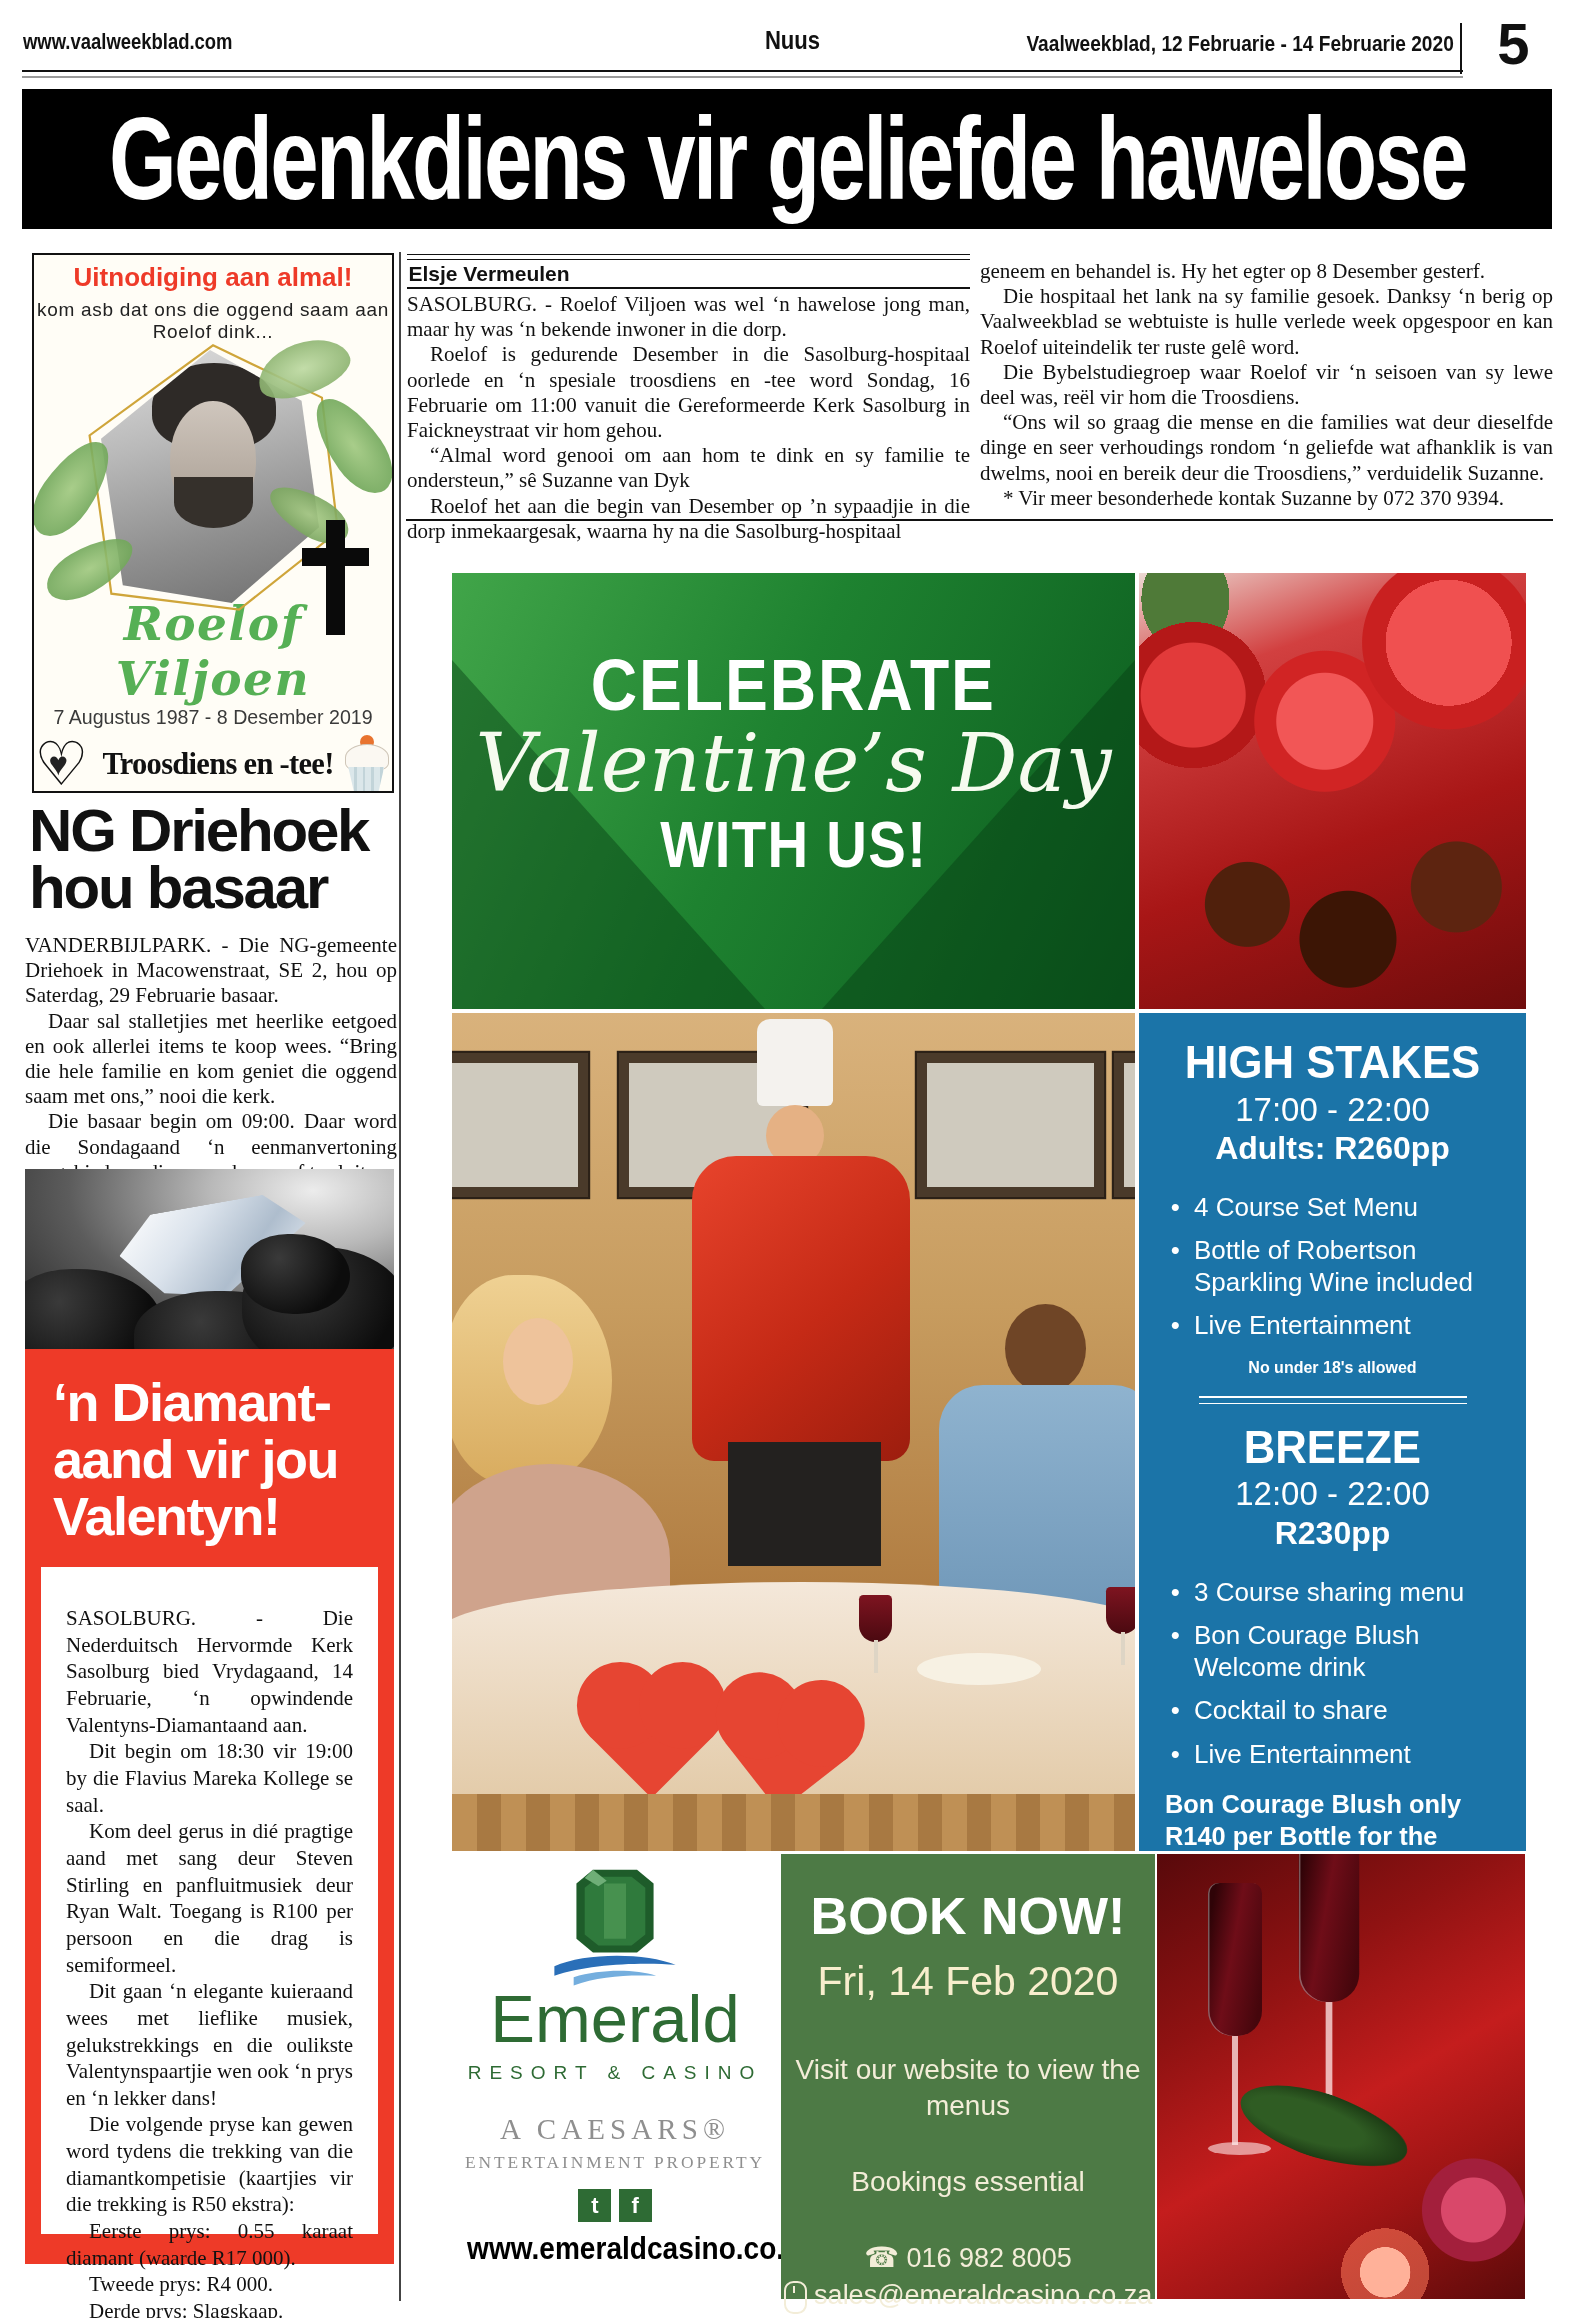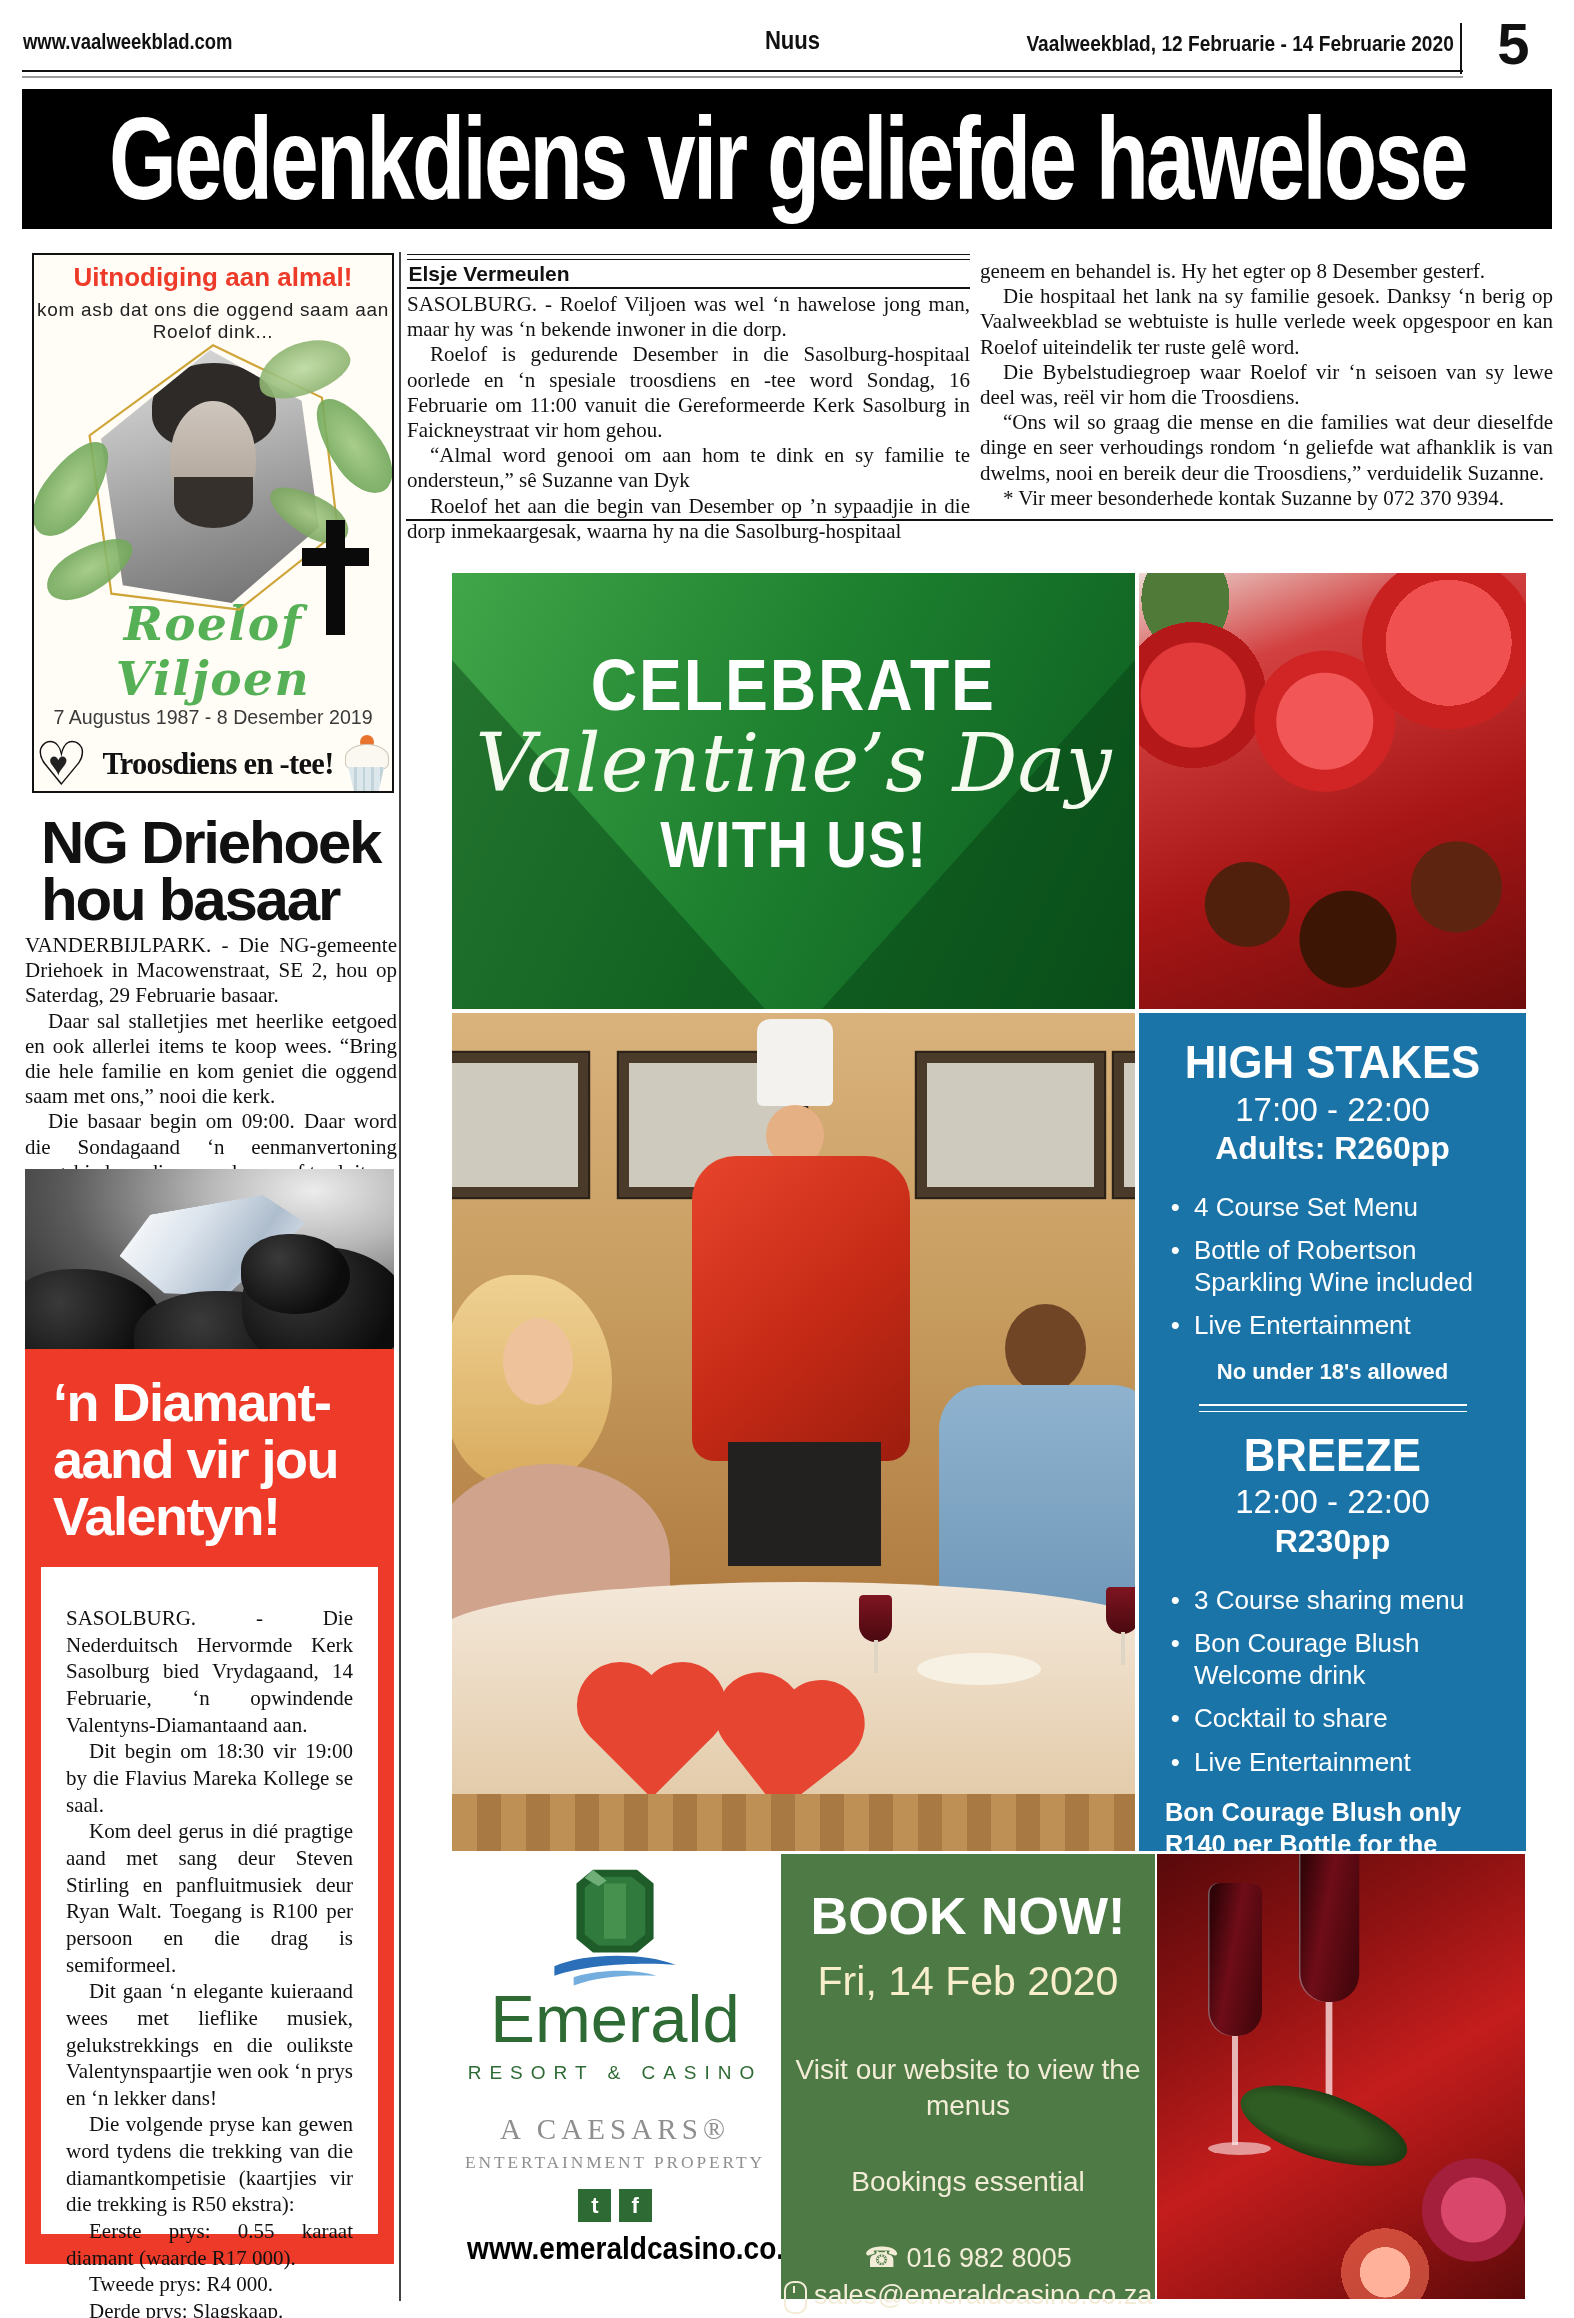--- a/index.html
+++ b/index.html
@@ -66,7 +66,7 @@
         background:repeating-linear-gradient(90deg,#dbe7ea 0 5.8px,#c2d4d9 5.8px 8.7px);
         clip-path:polygon(0 0,100% 0,84% 100%,16% 100%);}
   
-  .ng-head{position:absolute;left:25px;top:798px;width:372px;margin:16px;
+  .ng-head{position:absolute;left:25px;top:798px;width:372px;margin:4px;
         font:bold 60px "Liberation Sans",sans-serif;letter-spacing:-2.2px;line-height:.95;}
   .ng-body{position:absolute;left:25px;top:933px;width:372px;font-size:20.4px;line-height:1.21;text-align:justify;}
   .ng-body p,.abody p,.wh-body p{margin:0;}

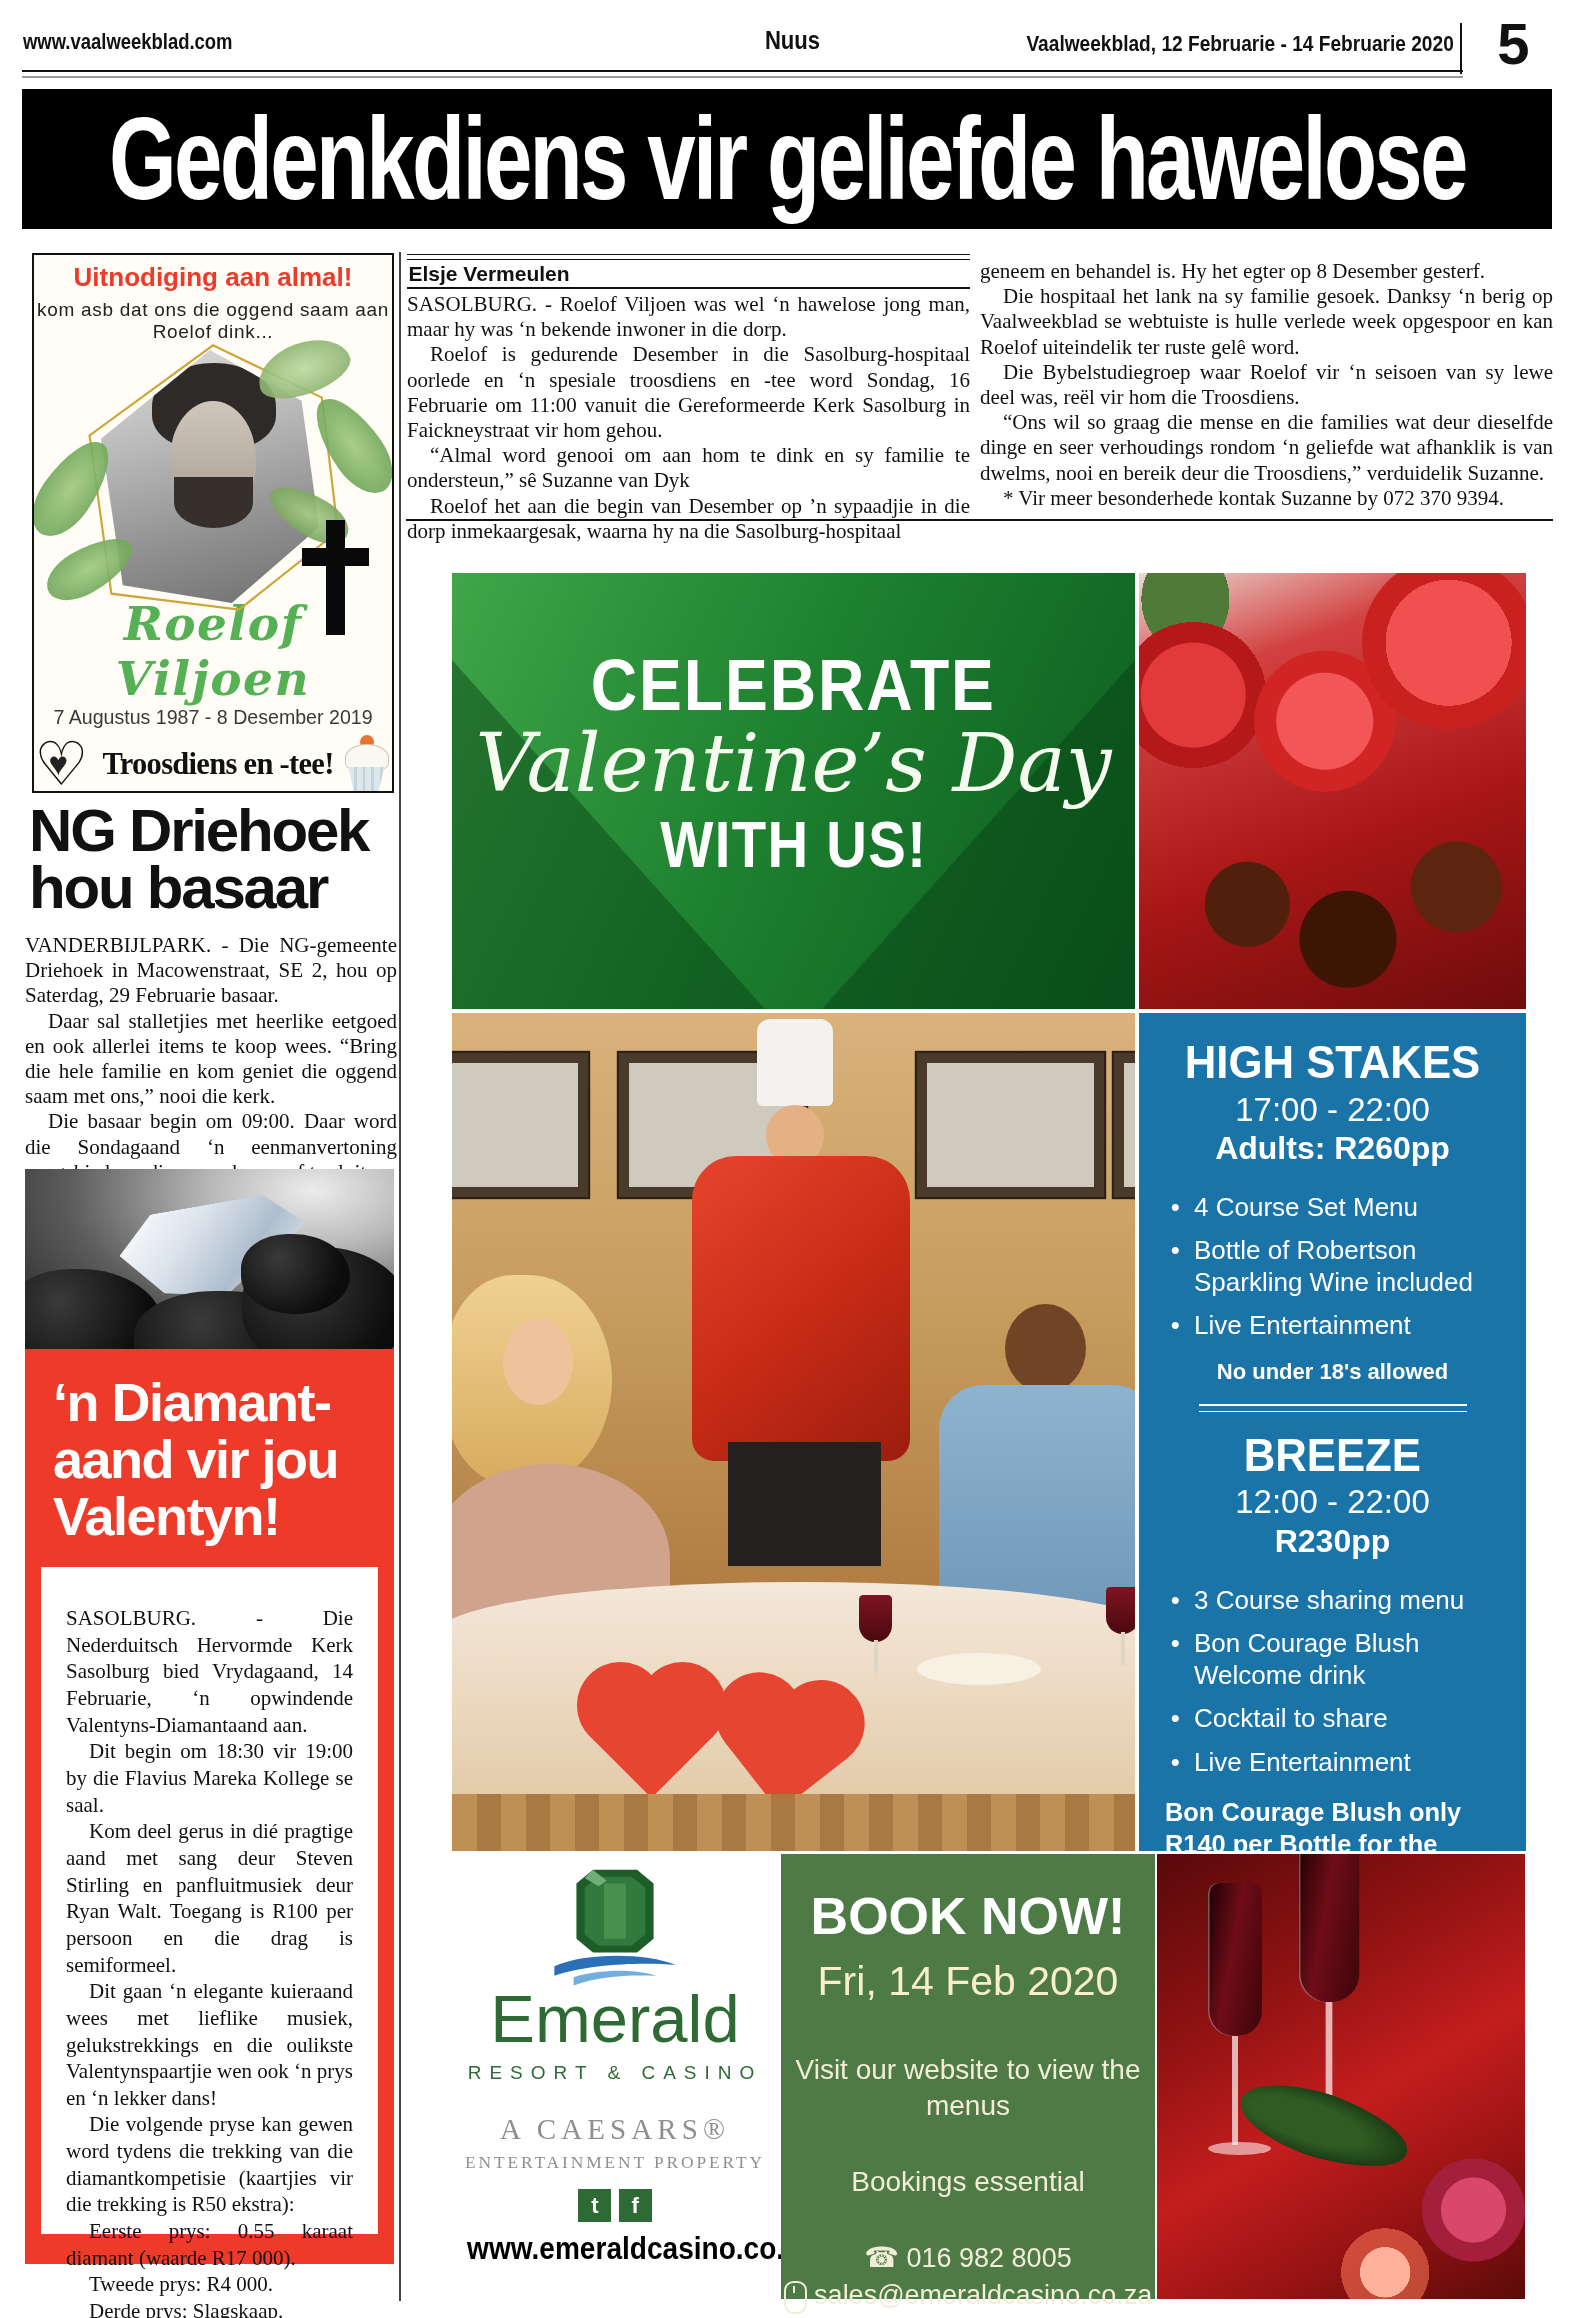--- a/index.html
+++ b/index.html
@@ -165,7 +165,7 @@
   ul.blist{list-style:none;margin:25px 0 0;padding:0;font-size:26px;}
   ul.blist li{position:relative;padding-left:29px;margin-bottom:11.6px;line-height:1.22;}
   ul.blist li::before{content:"•";position:absolute;left:5.8px;top:0;}
-  .pan-note{text-align:center;font-weight:bold;font-size:22px;margin-top:17.4px;}
+  .pan-note{text-align:center;font-weight:bold;font-size:16px;margin-top:17.4px;}
   .divider{width:80%;margin:19px auto 16px;height:4.4px;border-top:2.9px solid #fff;border-bottom:1.5px solid #fff;}
   .bz-note{font-weight:bold;font-size:25.4px;margin-top:19px;line-height:1.25;text-align:left;}
   

